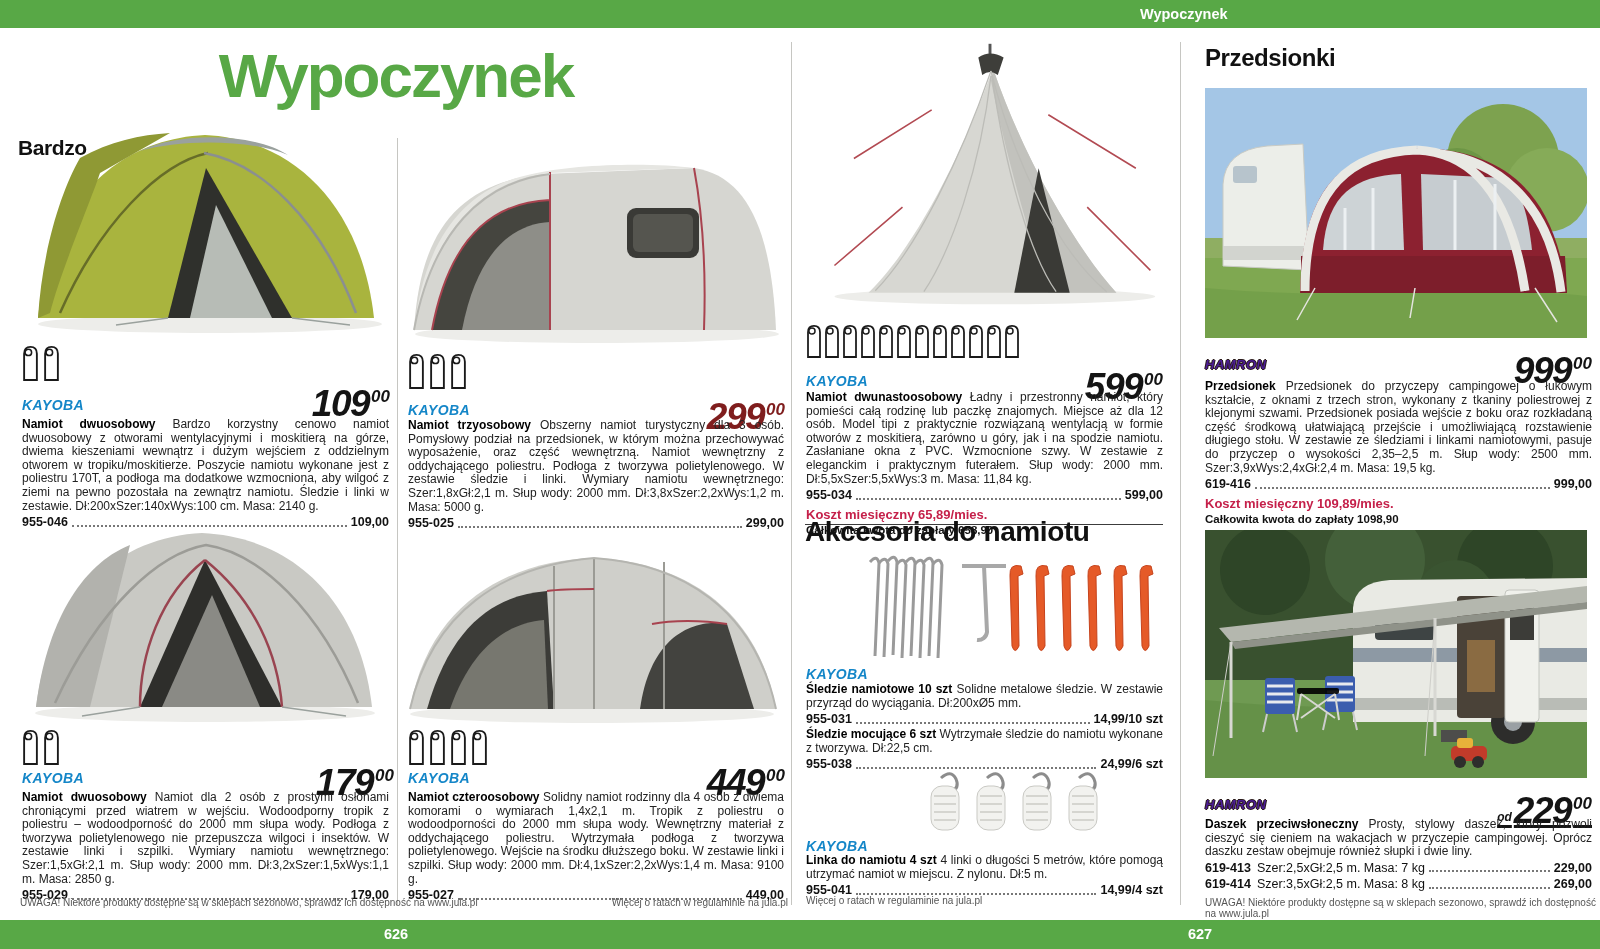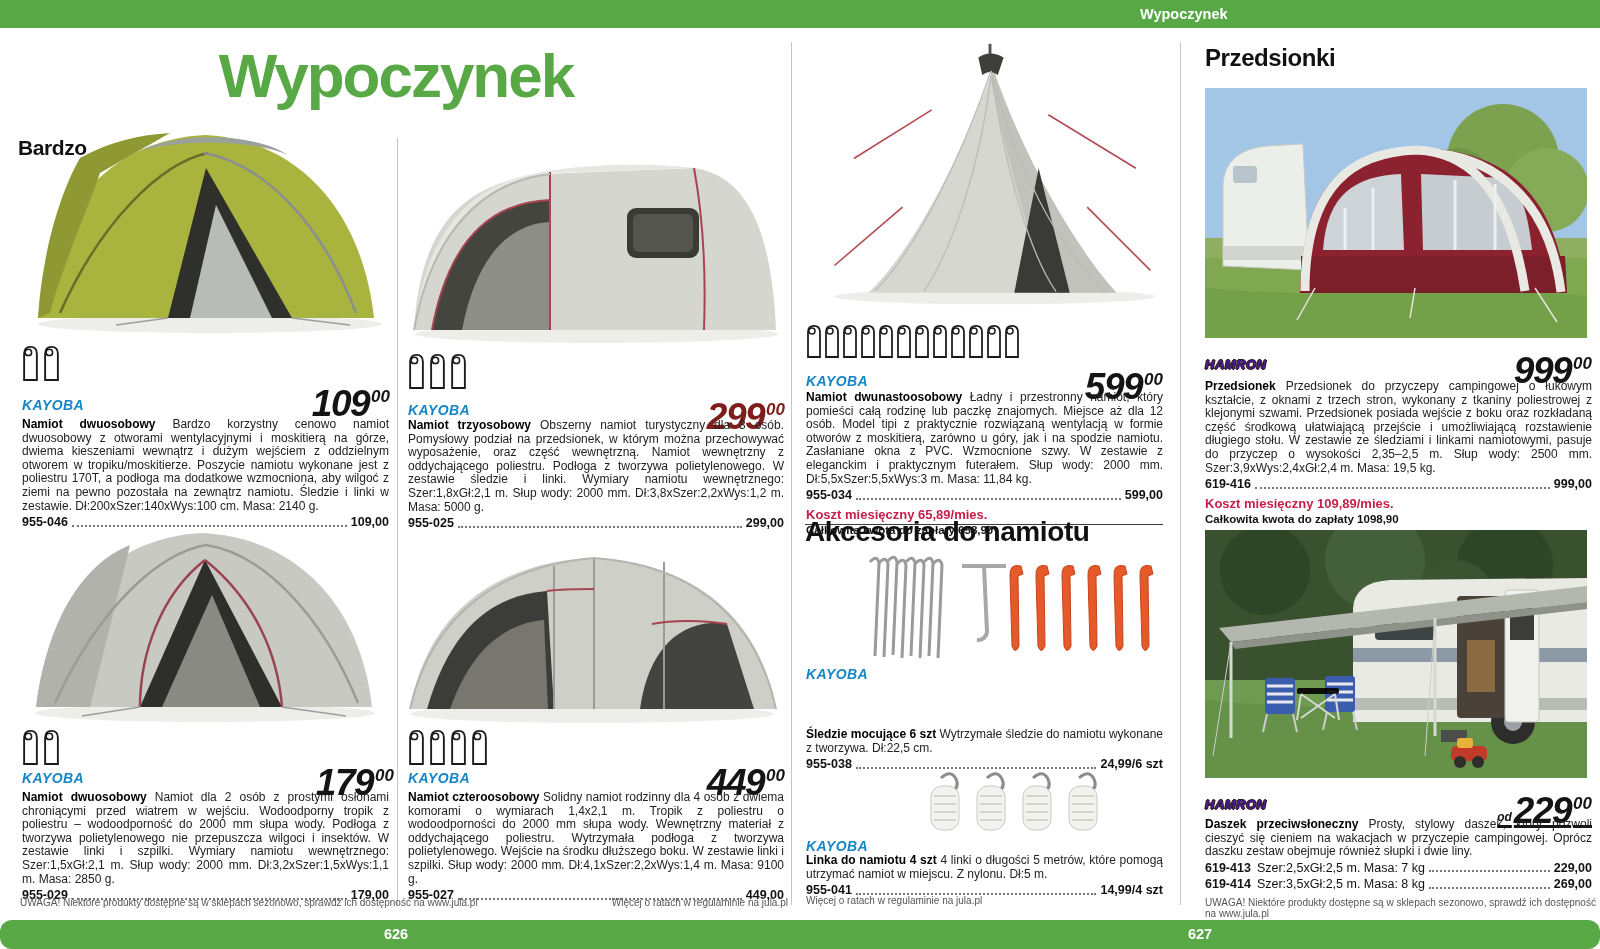--- a/index.html
+++ b/index.html
@@ -297,6 +297,14 @@
       <use href="#opeg" x="280" y="8"></use>
   </svg>
   <div class="brand-kayoba" style="left:806px;top:666px;">KAYOBA</div>
+  <div class="tblock" style="left:806px;top:683px;width:357px;">
+    <p><b class="pname">Śledzie namiotowe 10 szt</b> <span>Solidne metalowe śledzie. W zestawie przyrząd do wyciągania.  Dł:200xØ5 mm.</span></p>
+    <div class="skurow">
+        <b>955-031</b>
+        <span class="dots"></span>
+        <b>14,99/10 szt</b>
+      </div>
+  </div>
   <div class="tblock" style="left:806px;top:728px;width:357px;">
     <p><b class="pname">Śledzie mocujące 6 szt</b> <span>Wytrzymałe śledzie do namiotu wykonane z tworzywa.  Dł:22,5 cm.</span></p>
     <div class="skurow">

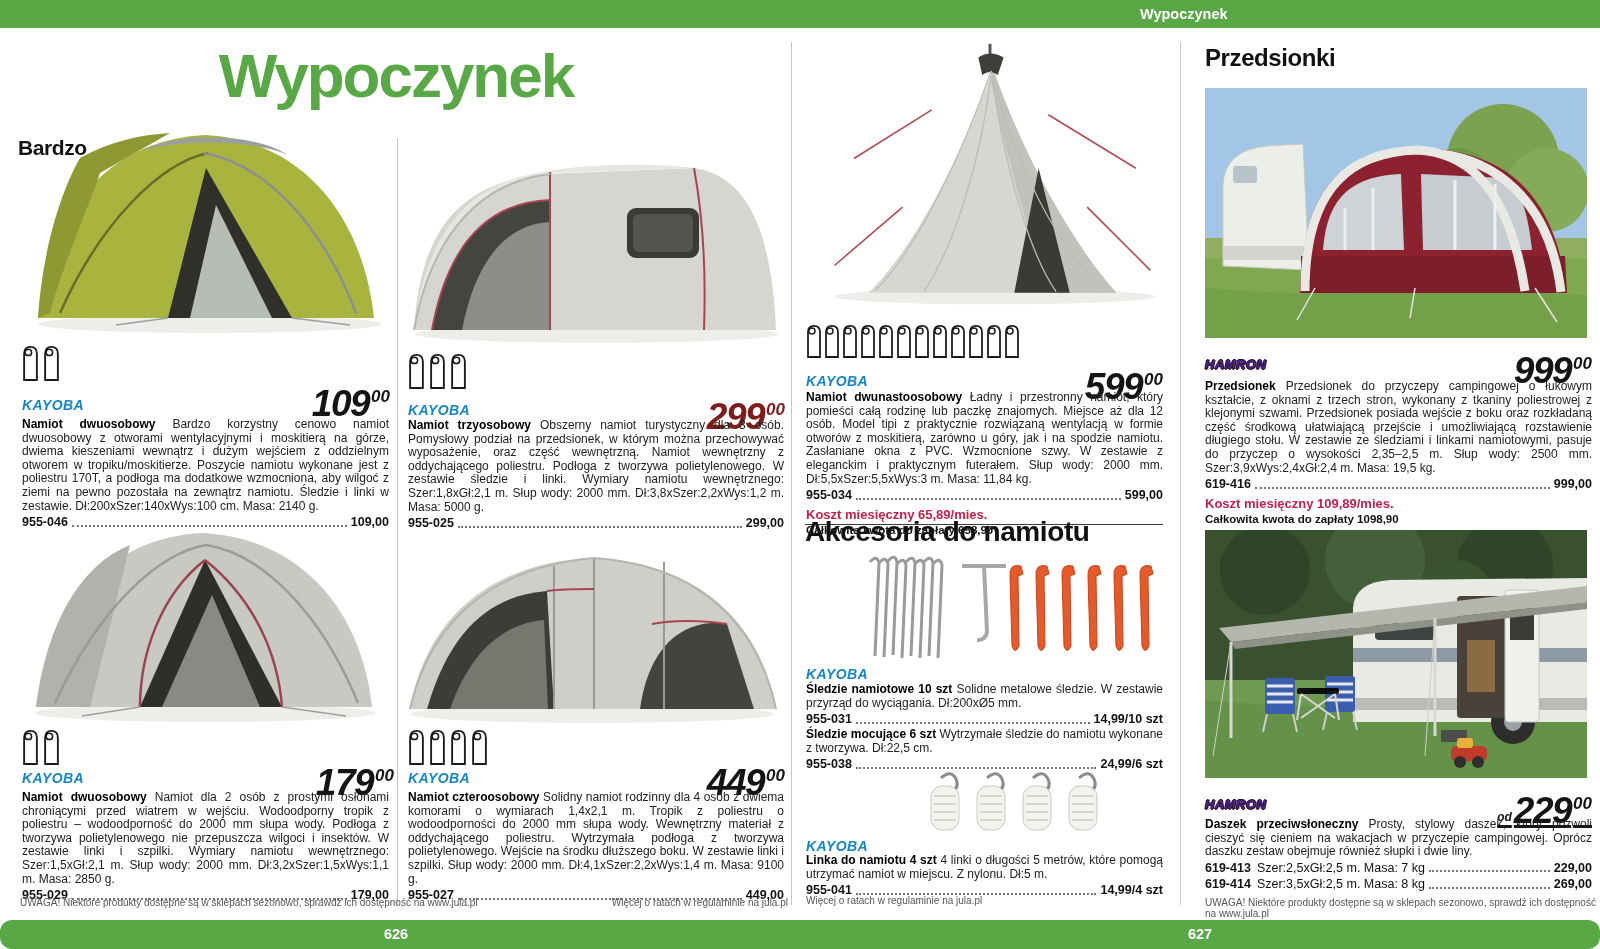--- a/index.html
+++ b/index.html
@@ -7,7 +7,7 @@
         font-family:"Liberation Sans",sans-serif;color:#1a1a1a;}
   .bar{position:absolute;left:0;width:1600px;background:#58a846;}
   #topbar{top:0;height:28px;}
-  #botbar{top:920px;height:29px;border-radius:12px;}
+  #botbar{top:920px;height:29px;}
   .bar span{position:absolute;color:#fff;font-weight:bold;font-size:14.5px;top:6px;}
   .divider{position:absolute;width:1px;background:#c6c6c2;}
   #page-title{position:absolute;left:0;top:40px;width:792px;text-align:center;

